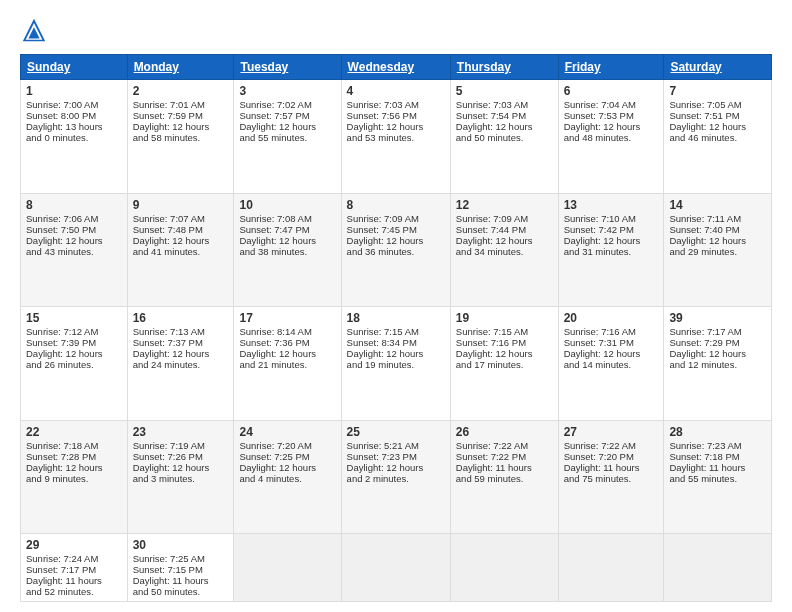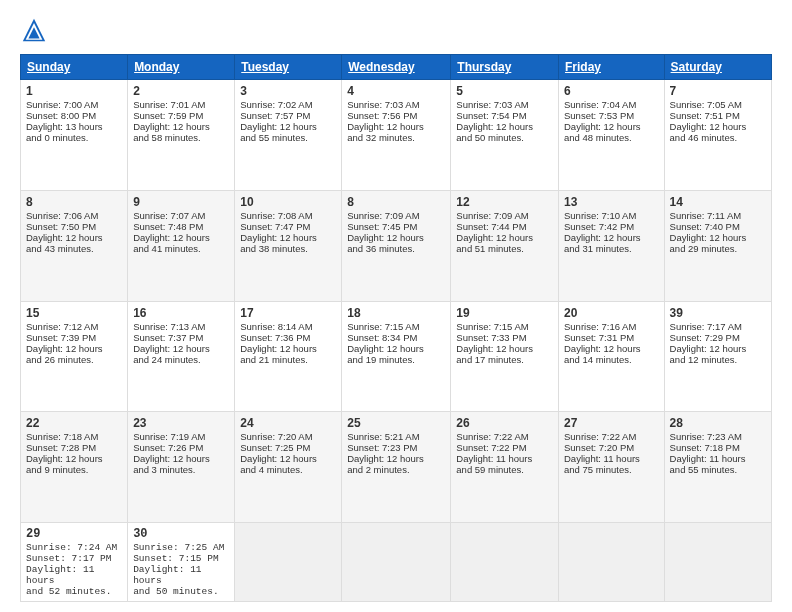--- a/index.html
+++ b/index.html
@@ -154,7 +154,7 @@
             <div>Sunrise: 7:03 AM</div>
             <div>Sunset: 7:56 PM</div>
             <div>Daylight: 12 hours</div>
-            <div>and 32 minutes.</div>
+            <div>and 53 minutes.</div>
           </td>
           <td>
             <span class="day-num">5</span>

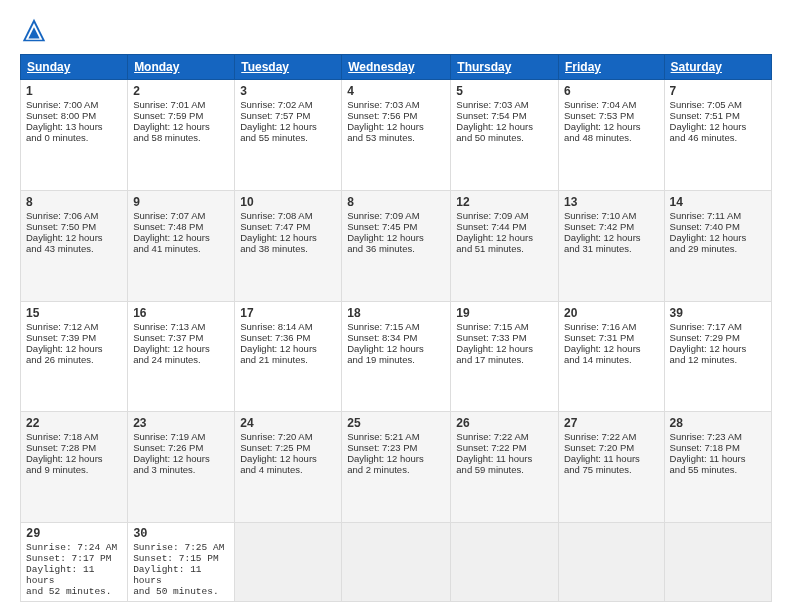--- a/index.html
+++ b/index.html
@@ -212,7 +212,7 @@
             <div>Sunrise: 7:09 AM</div>
             <div>Sunset: 7:44 PM</div>
             <div>Daylight: 12 hours</div>
-            <div>and 51 minutes.</div>
+            <div>and 34 minutes.</div>
           </td>
           <td>
             <span class="day-num">13</span>

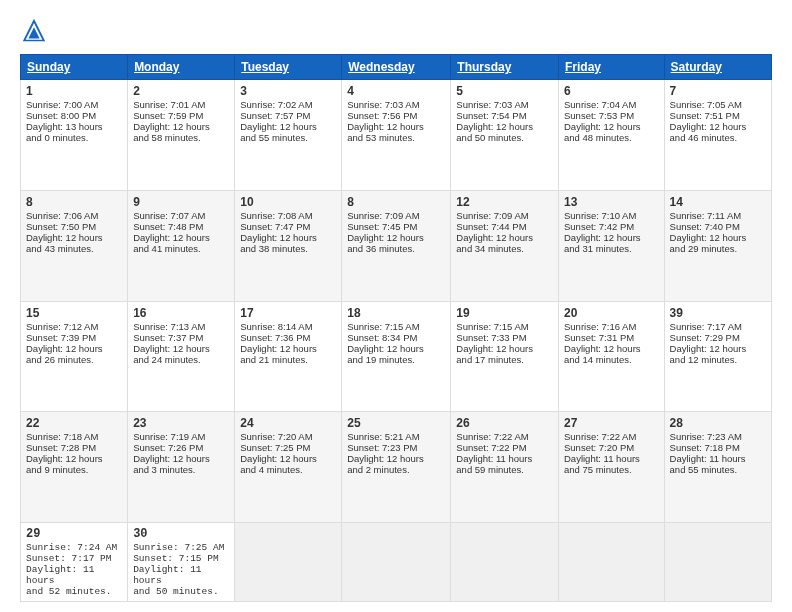--- a/index.html
+++ b/index.html
@@ -261,7 +261,7 @@
           <td>
             <span class="day-num">19</span>
             <div>Sunrise: 7:15 AM</div>
-            <div>Sunset: 7:33 PM</div>
+            <div>Sunset: 7:16 PM</div>
             <div>Daylight: 12 hours</div>
             <div>and 17 minutes.</div>
           </td>

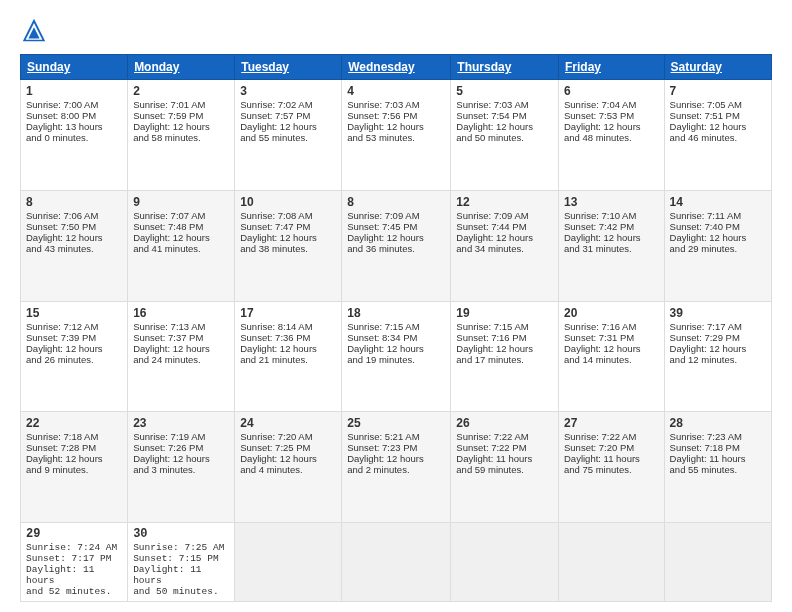--- a/index.html
+++ b/index.html
@@ -89,7 +89,6 @@
     }
     .last-row td {
       height: 60px;
-      font-family: Liberation Mono, monospace;
     }
   </style>
 </head>

